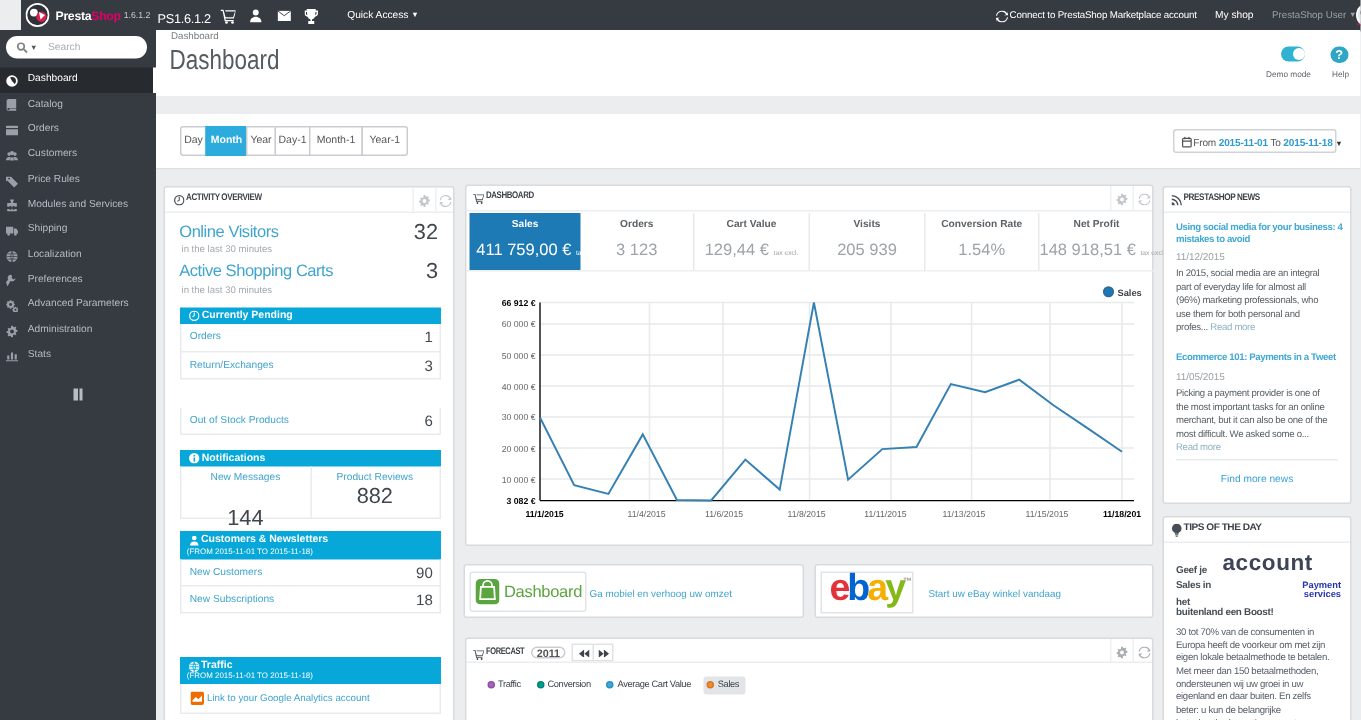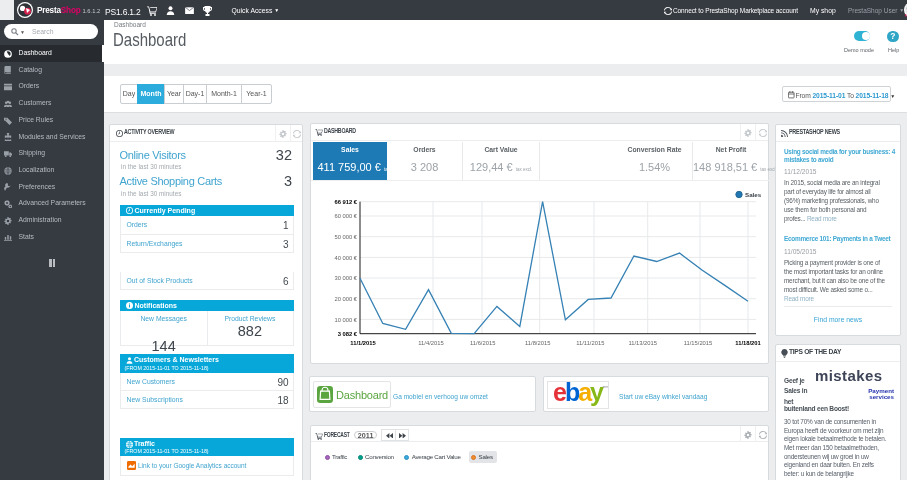--- a/index.html
+++ b/index.html
@@ -299,7 +299,7 @@
   </div>
   <div class="kcol" style="left:76px;width:76px">
         <div class="klab">Orders</div>
-        <div class="kval">3 208</div>
+        <div class="kval">3 123</div>
       </div>
   <div class="kcol" style="left:152px;width:77px">
         <div class="klab">Cart Value</div>

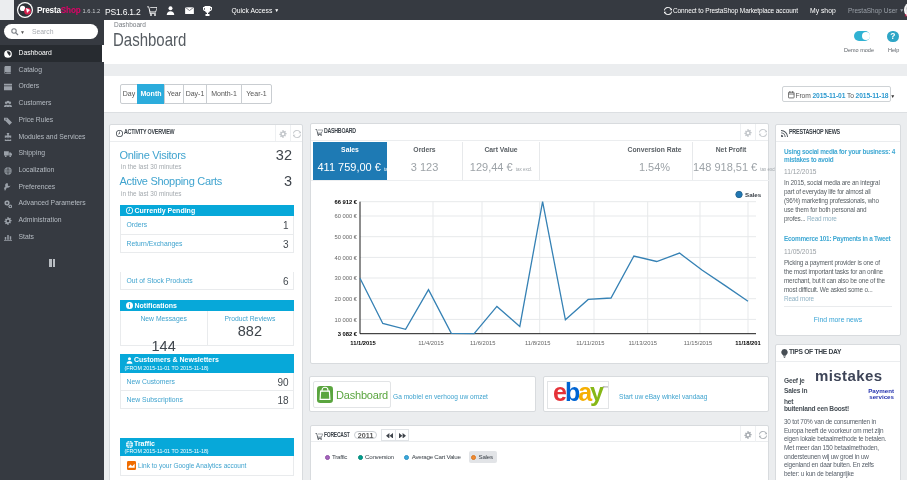--- a/index.html
+++ b/index.html
@@ -305,6 +305,10 @@
         <div class="klab">Cart Value</div>
         <div class="kval">129,44 € <span style="font-size:4.5px">tax excl.</span></div>
       </div>
+  <div class="kcol" style="left:229px;width:77px">
+        <div class="klab">Visits</div>
+        <div class="kval">205 939</div>
+      </div>
   <div class="kcol" style="left:306px;width:76px">
         <div class="klab">Conversion Rate</div>
         <div class="kval">1.54%</div>

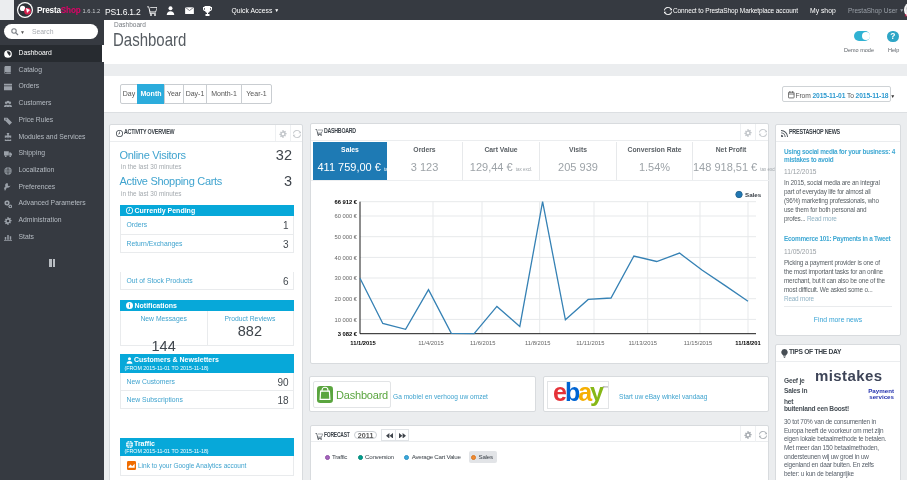--- a/index.html
+++ b/index.html
@@ -415,7 +415,7 @@
  <div class="phead"><svg class="pico" style="left:4.5px;width:7px;height:9px;top:4px" viewBox="0 0 8 10">
         <path d="M4 0a3.6 3.6 0 0 1 2 6.6c-.4.3-.6.6-.6 1H2.6c0-.4-.2-.7-.6-1A3.6 3.6 0 0 1 4 0zM2.7 8h2.6v.8H2.7zM3.2 9.2h1.6v.8H3.2z"></path>
       </svg><span class="ht" style="margin-left:12.5px;transform:scaleX(1.05)">TIPS OF THE DAY</span></div>
- <div class="abs" style="left:39px;top:22px;font-size:15px;font-weight:bold;color:#3e4558;letter-spacing:0.4px">mistakes</div>
+ <div class="abs" style="left:39px;top:22px;font-size:15px;font-weight:bold;color:#3e4558;letter-spacing:0.4px">account</div>
  <div class="abs b" style="left:86px;top:42.5px;font-size:6.2px;color:#2533ae;text-align:right;line-height:6.5px;width:32px">Payment services</div>
  <div class="abs b" style="left:8px;top:31px;width:30px;font-size:6.6px;line-height:10.3px;color:#474f56;letter-spacing:-0.2px">Geef je Sales in het</div>
  <div class="abs b" style="left:8px;top:60px;width:115px;font-size:6.6px;color:#474f56;letter-spacing:-0.2px">buitenland een Boost!</div>

